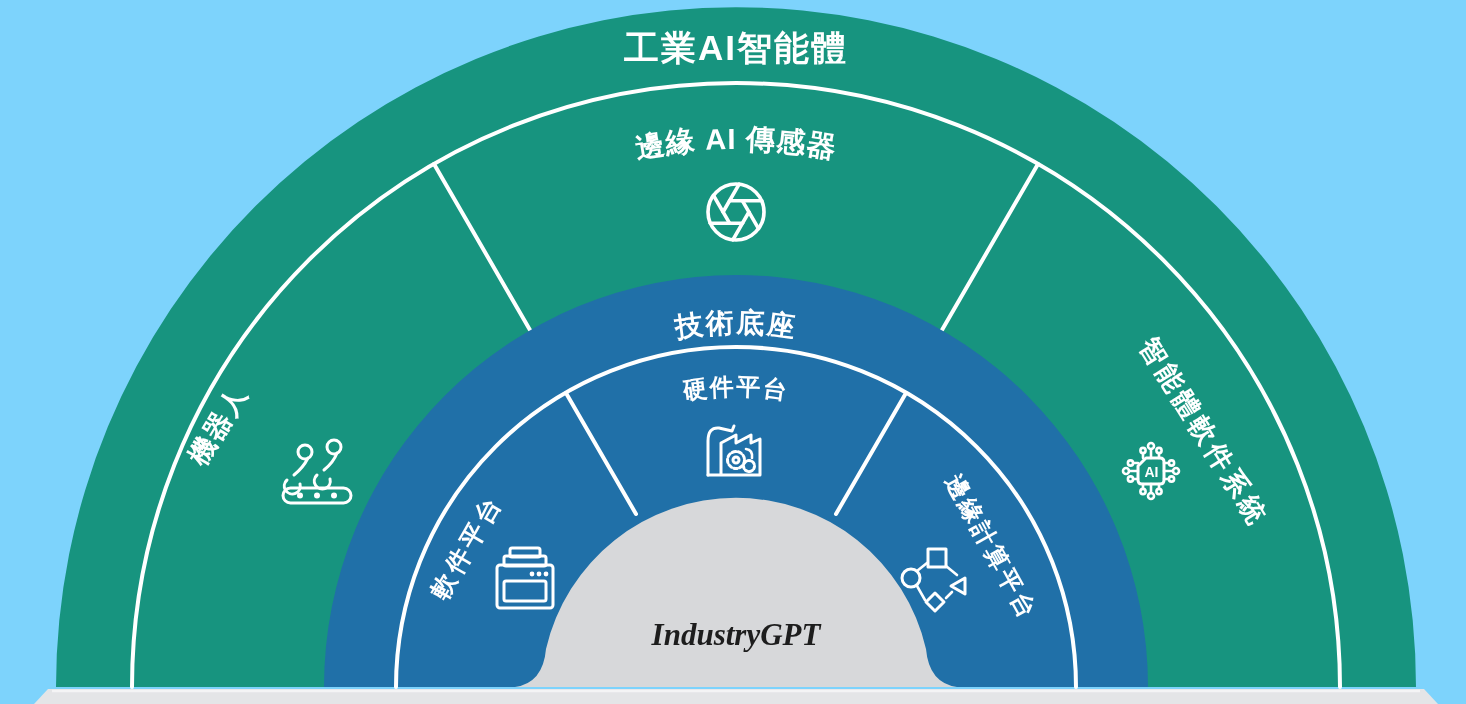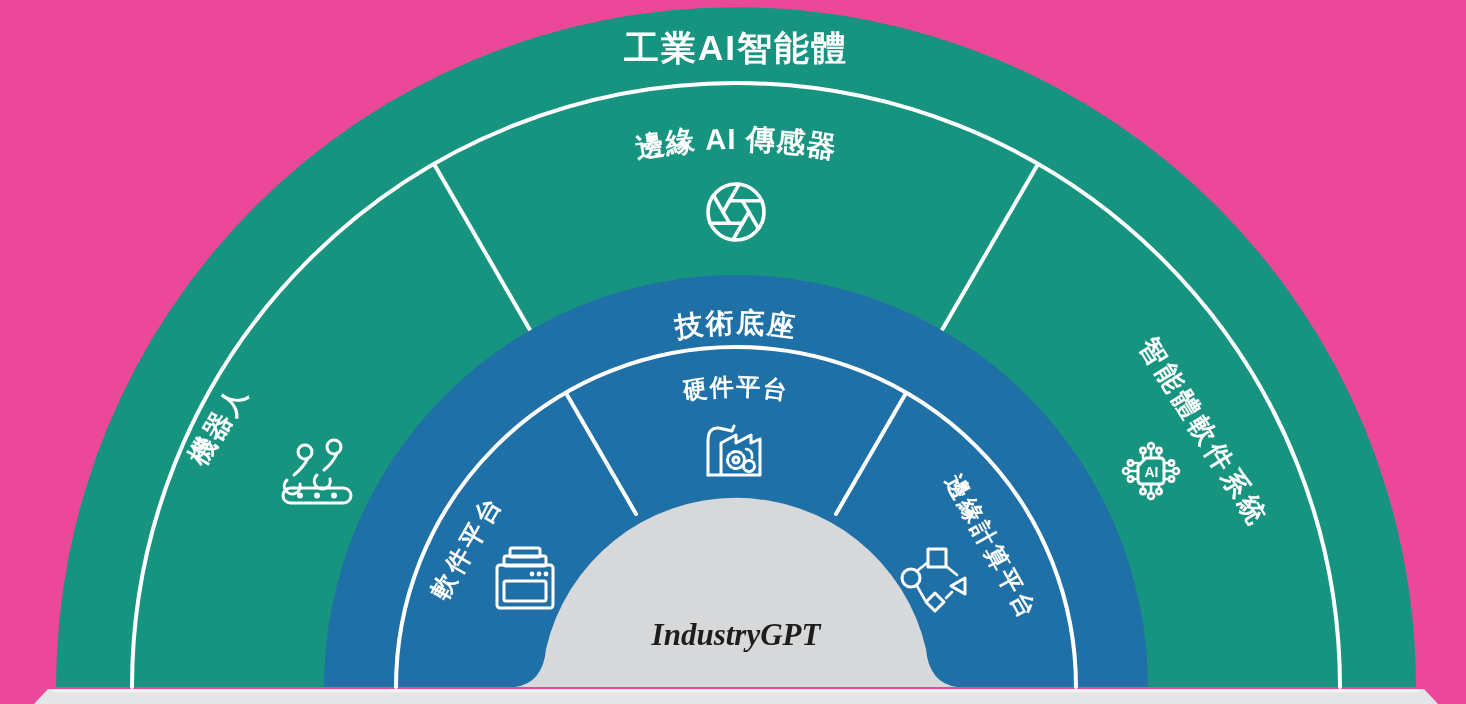--- a/index.html
+++ b/index.html
@@ -3,7 +3,7 @@
 <meta charset="utf-8">
 <style>
   html,body { margin:0; padding:0; background:#ffffff; }
-  .canvas-wrap { width:1466px; height:704px; position:relative; overflow:hidden; background:#ec4899; }
+  .canvas-wrap { width:1466px; height:704px; position:relative; overflow:hidden; background:#7dd3fc; }
   svg text { font-family:"Liberation Sans","DejaVu Sans",sans-serif; }
   .wlabel { fill:#ffffff; font-weight:bold; }
   .center-label { font-family:"Liberation Serif","DejaVu Serif",serif; font-style:italic; font-weight:bold; fill:#1d1d1d; }

